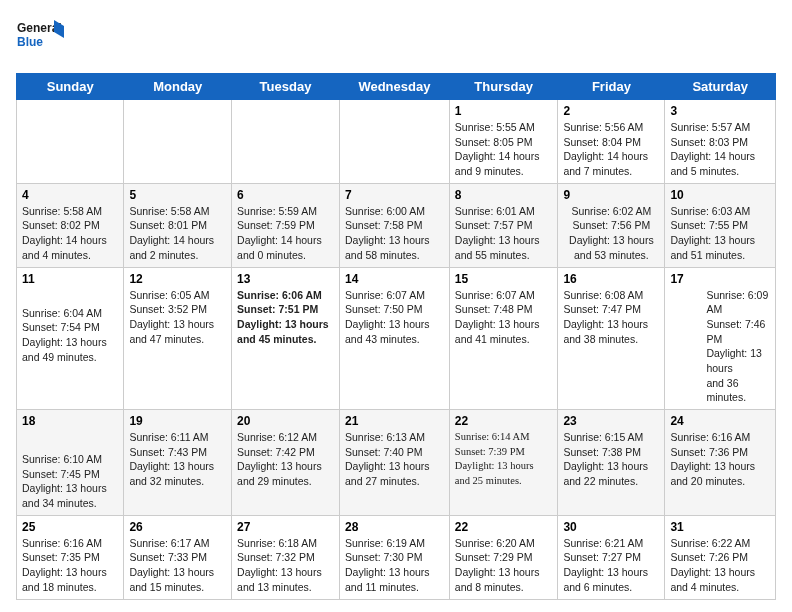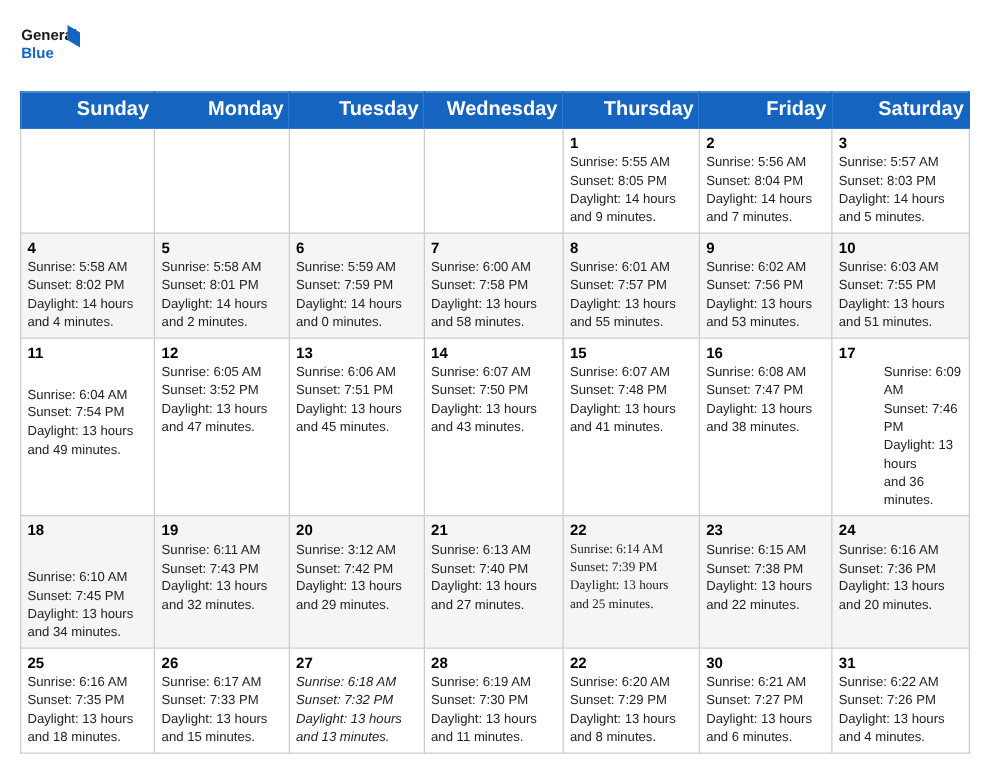--- a/index.html
+++ b/index.html
@@ -42,8 +42,8 @@
       background: #1565c0;
       color: #fff;
       padding: 5px 4px;
-      text-align: right;
-      font-size: 16px;
+      text-align: center;
+      font-size: 13px;
       font-weight: bold;
       border: 1px solid #1565c0;
     }

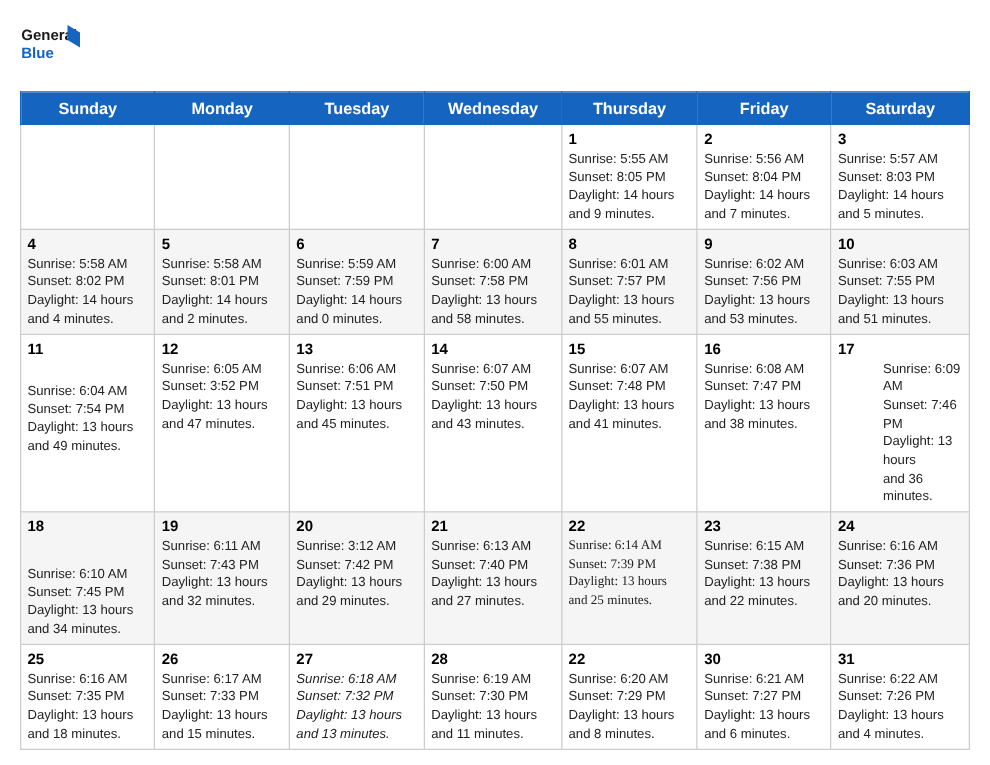--- a/index.html
+++ b/index.html
@@ -171,7 +171,7 @@
         </td>
         <td>
           <span class="day-num">9</span>
-          <div class="day-info" style="white-space: pre-line;">Sunrise: 6:02 AM
+          <div class="day-info" style="white-space: pre-line; text-align: center;">Sunrise: 6:02 AM
 Sunset: 7:56 PM
 Daylight: 13 hours
 and 53 minutes.</div>

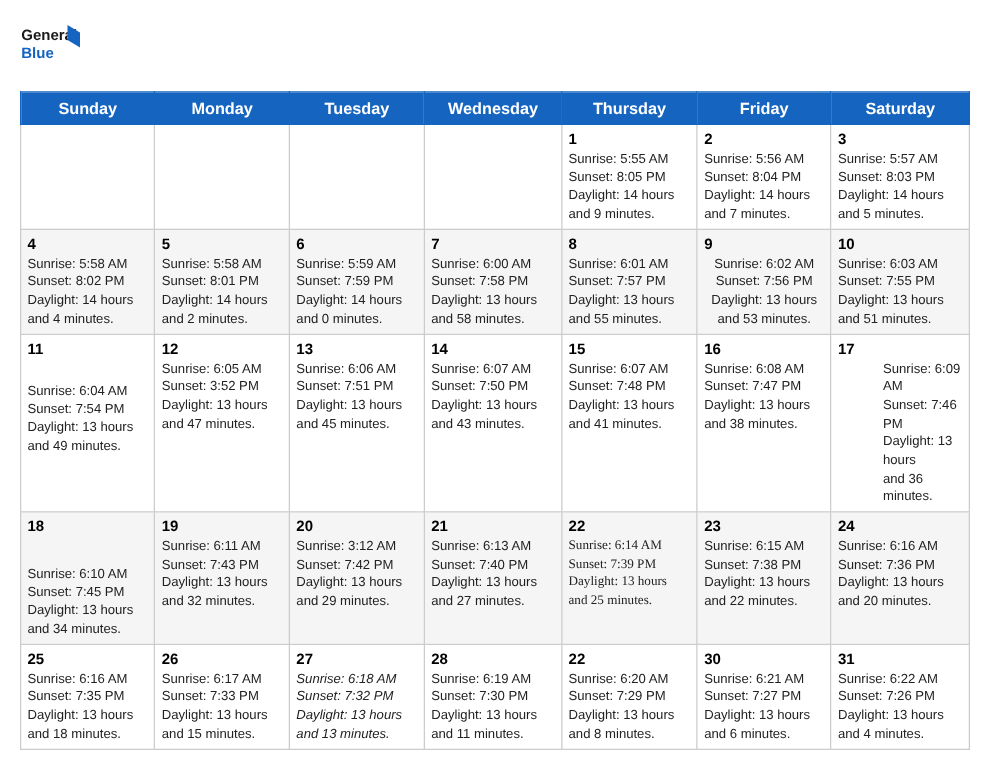--- a/index.html
+++ b/index.html
@@ -201,7 +201,7 @@
         </td>
         <td>
           <span class="day-num">13</span>
-          <div class="day-info" style="white-space: pre-line;">Sunrise: 6:06 AM
+          <div class="day-info" style="white-space: pre-line; font-weight: bold;">Sunrise: 6:06 AM
 Sunset: 7:51 PM
 Daylight: 13 hours
 and 45 minutes.</div>

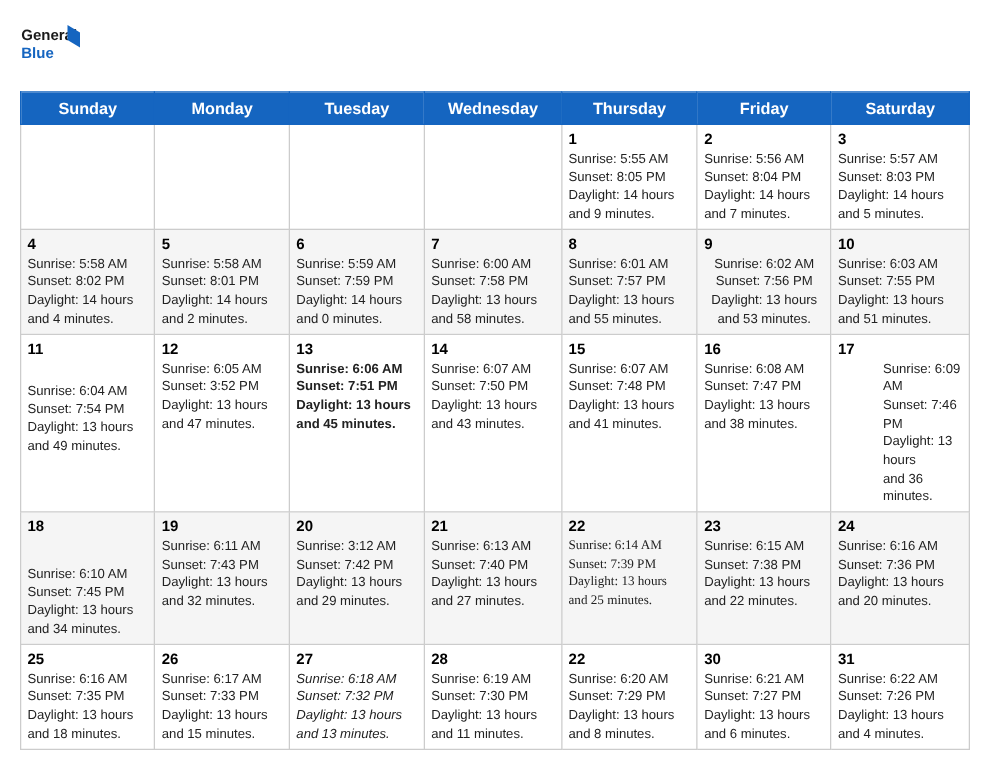--- a/index.html
+++ b/index.html
@@ -252,7 +252,7 @@
         </td>
         <td>
           <span class="day-num">20</span>
-          <div class="day-info" style="white-space: pre-line;">Sunrise: 3:12 AM
+          <div class="day-info" style="white-space: pre-line;">Sunrise: 6:12 AM
 Sunset: 7:42 PM
 Daylight: 13 hours
 and 29 minutes.</div>

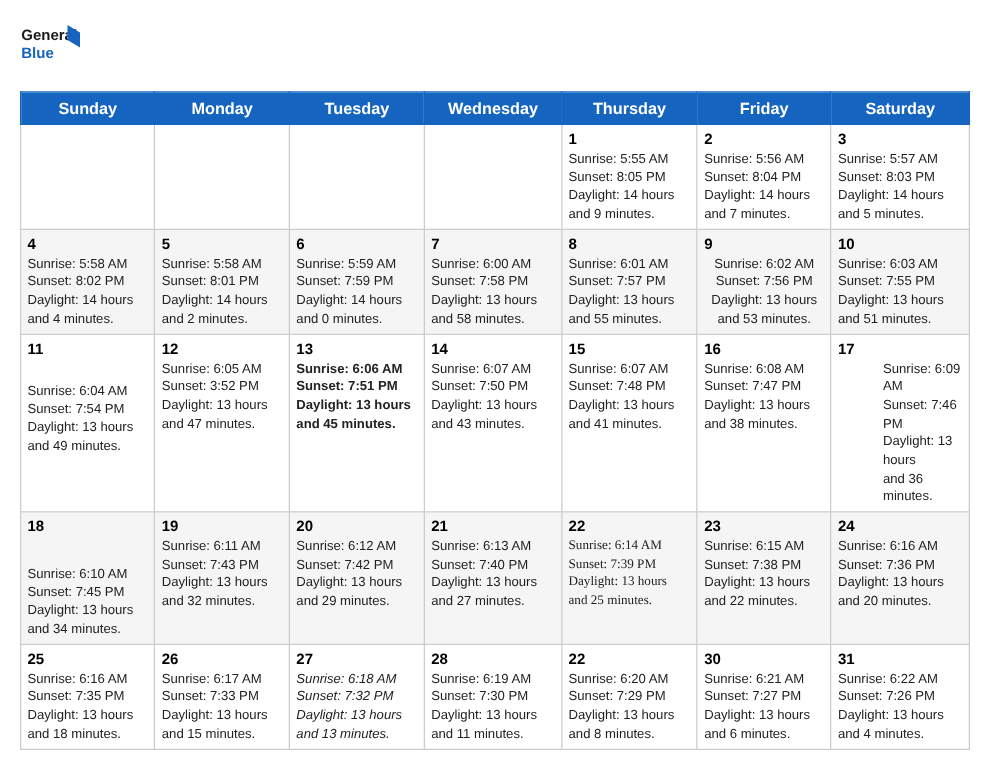--- a/index.html
+++ b/index.html
@@ -303,7 +303,7 @@
         </td>
         <td>
           <span class="day-num">27</span>
-          <div class="day-info" style="white-space: pre-line; font-style: italic;">Sunrise: 6:18 AM
+          <div class="day-info" style="white-space: pre-line;">Sunrise: 6:18 AM
 Sunset: 7:32 PM
 Daylight: 13 hours
 and 13 minutes.</div>

